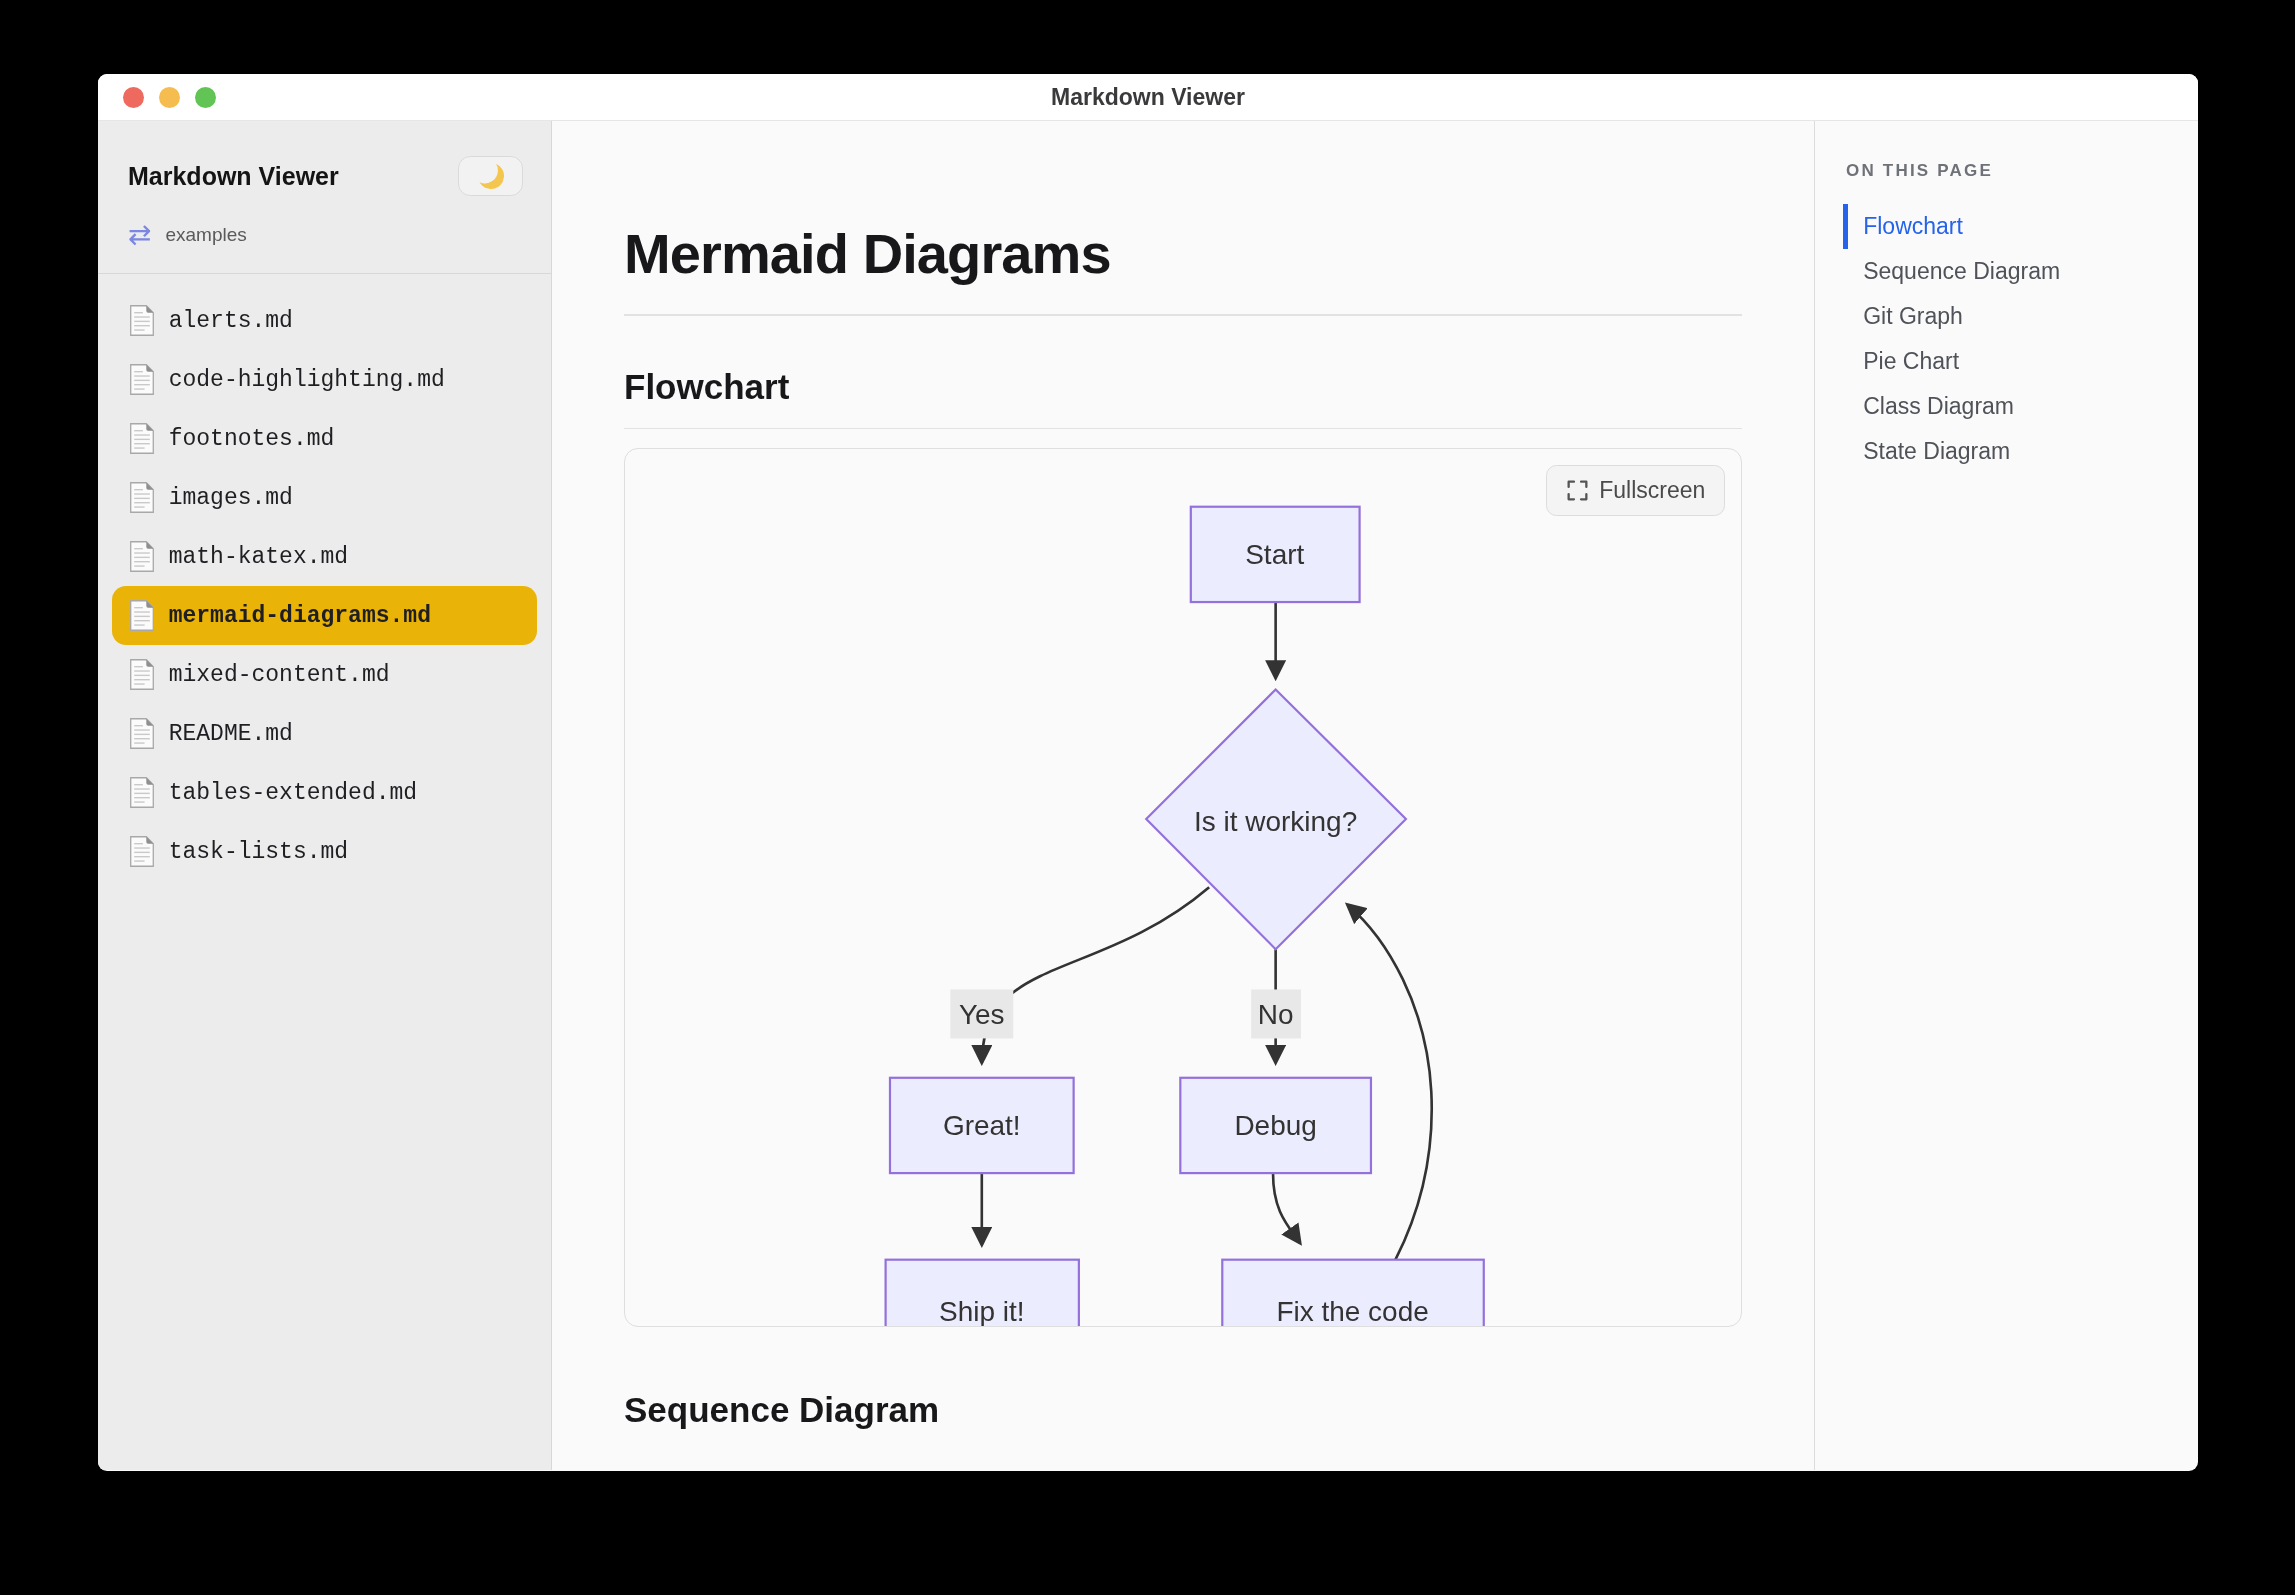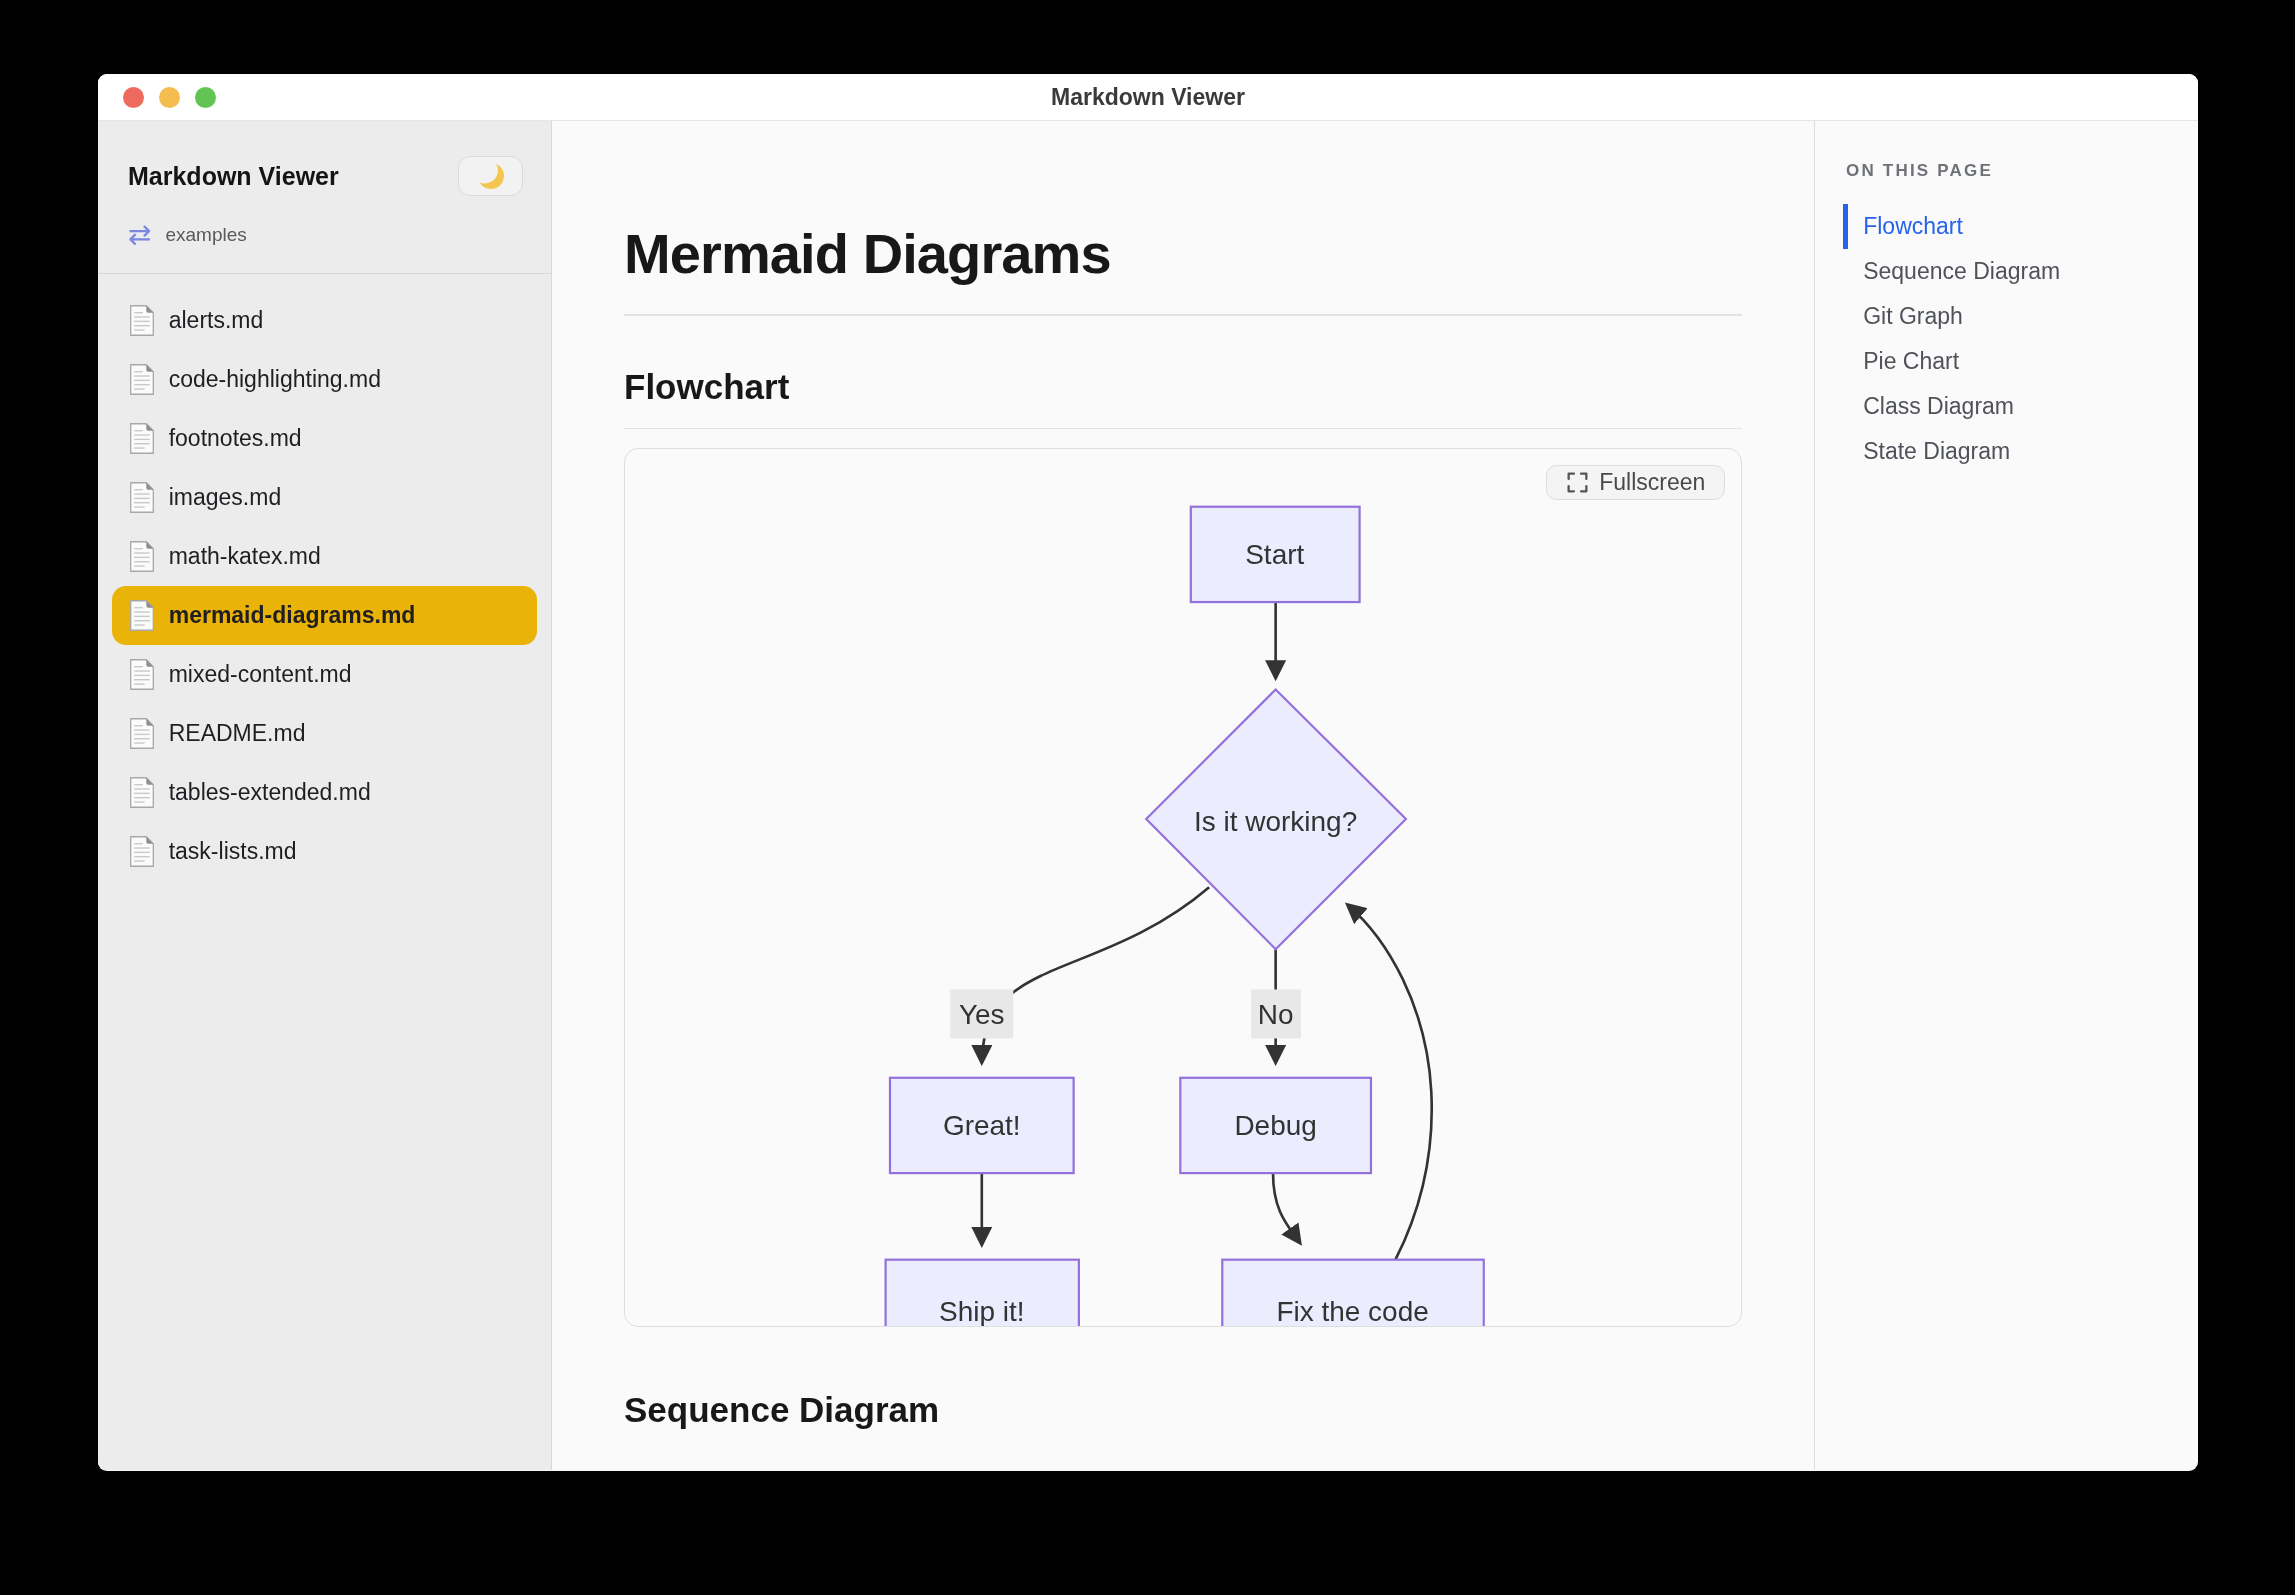--- a/index.html
+++ b/index.html
@@ -43,7 +43,7 @@
   .swap-icon { color:#7b87e0; font-size:28px; line-height:1; }
   .examples-label { font-size:19px; color:#5a5a5a; }
   .sidebar-divider { margin-top:24.5px; height:0.9px; background:#d8d8d8; }
-  .file-list { list-style:none; padding:17.5px 14px; }
+  .file-list { list-style:none; padding:17.5px 14px;font-family:Liberation Mono, monospace; }
   .file-item {
     height:59px; display:flex; align-items:center; gap:13px;
     padding:0 15.7px; border-radius:14px; cursor:pointer;

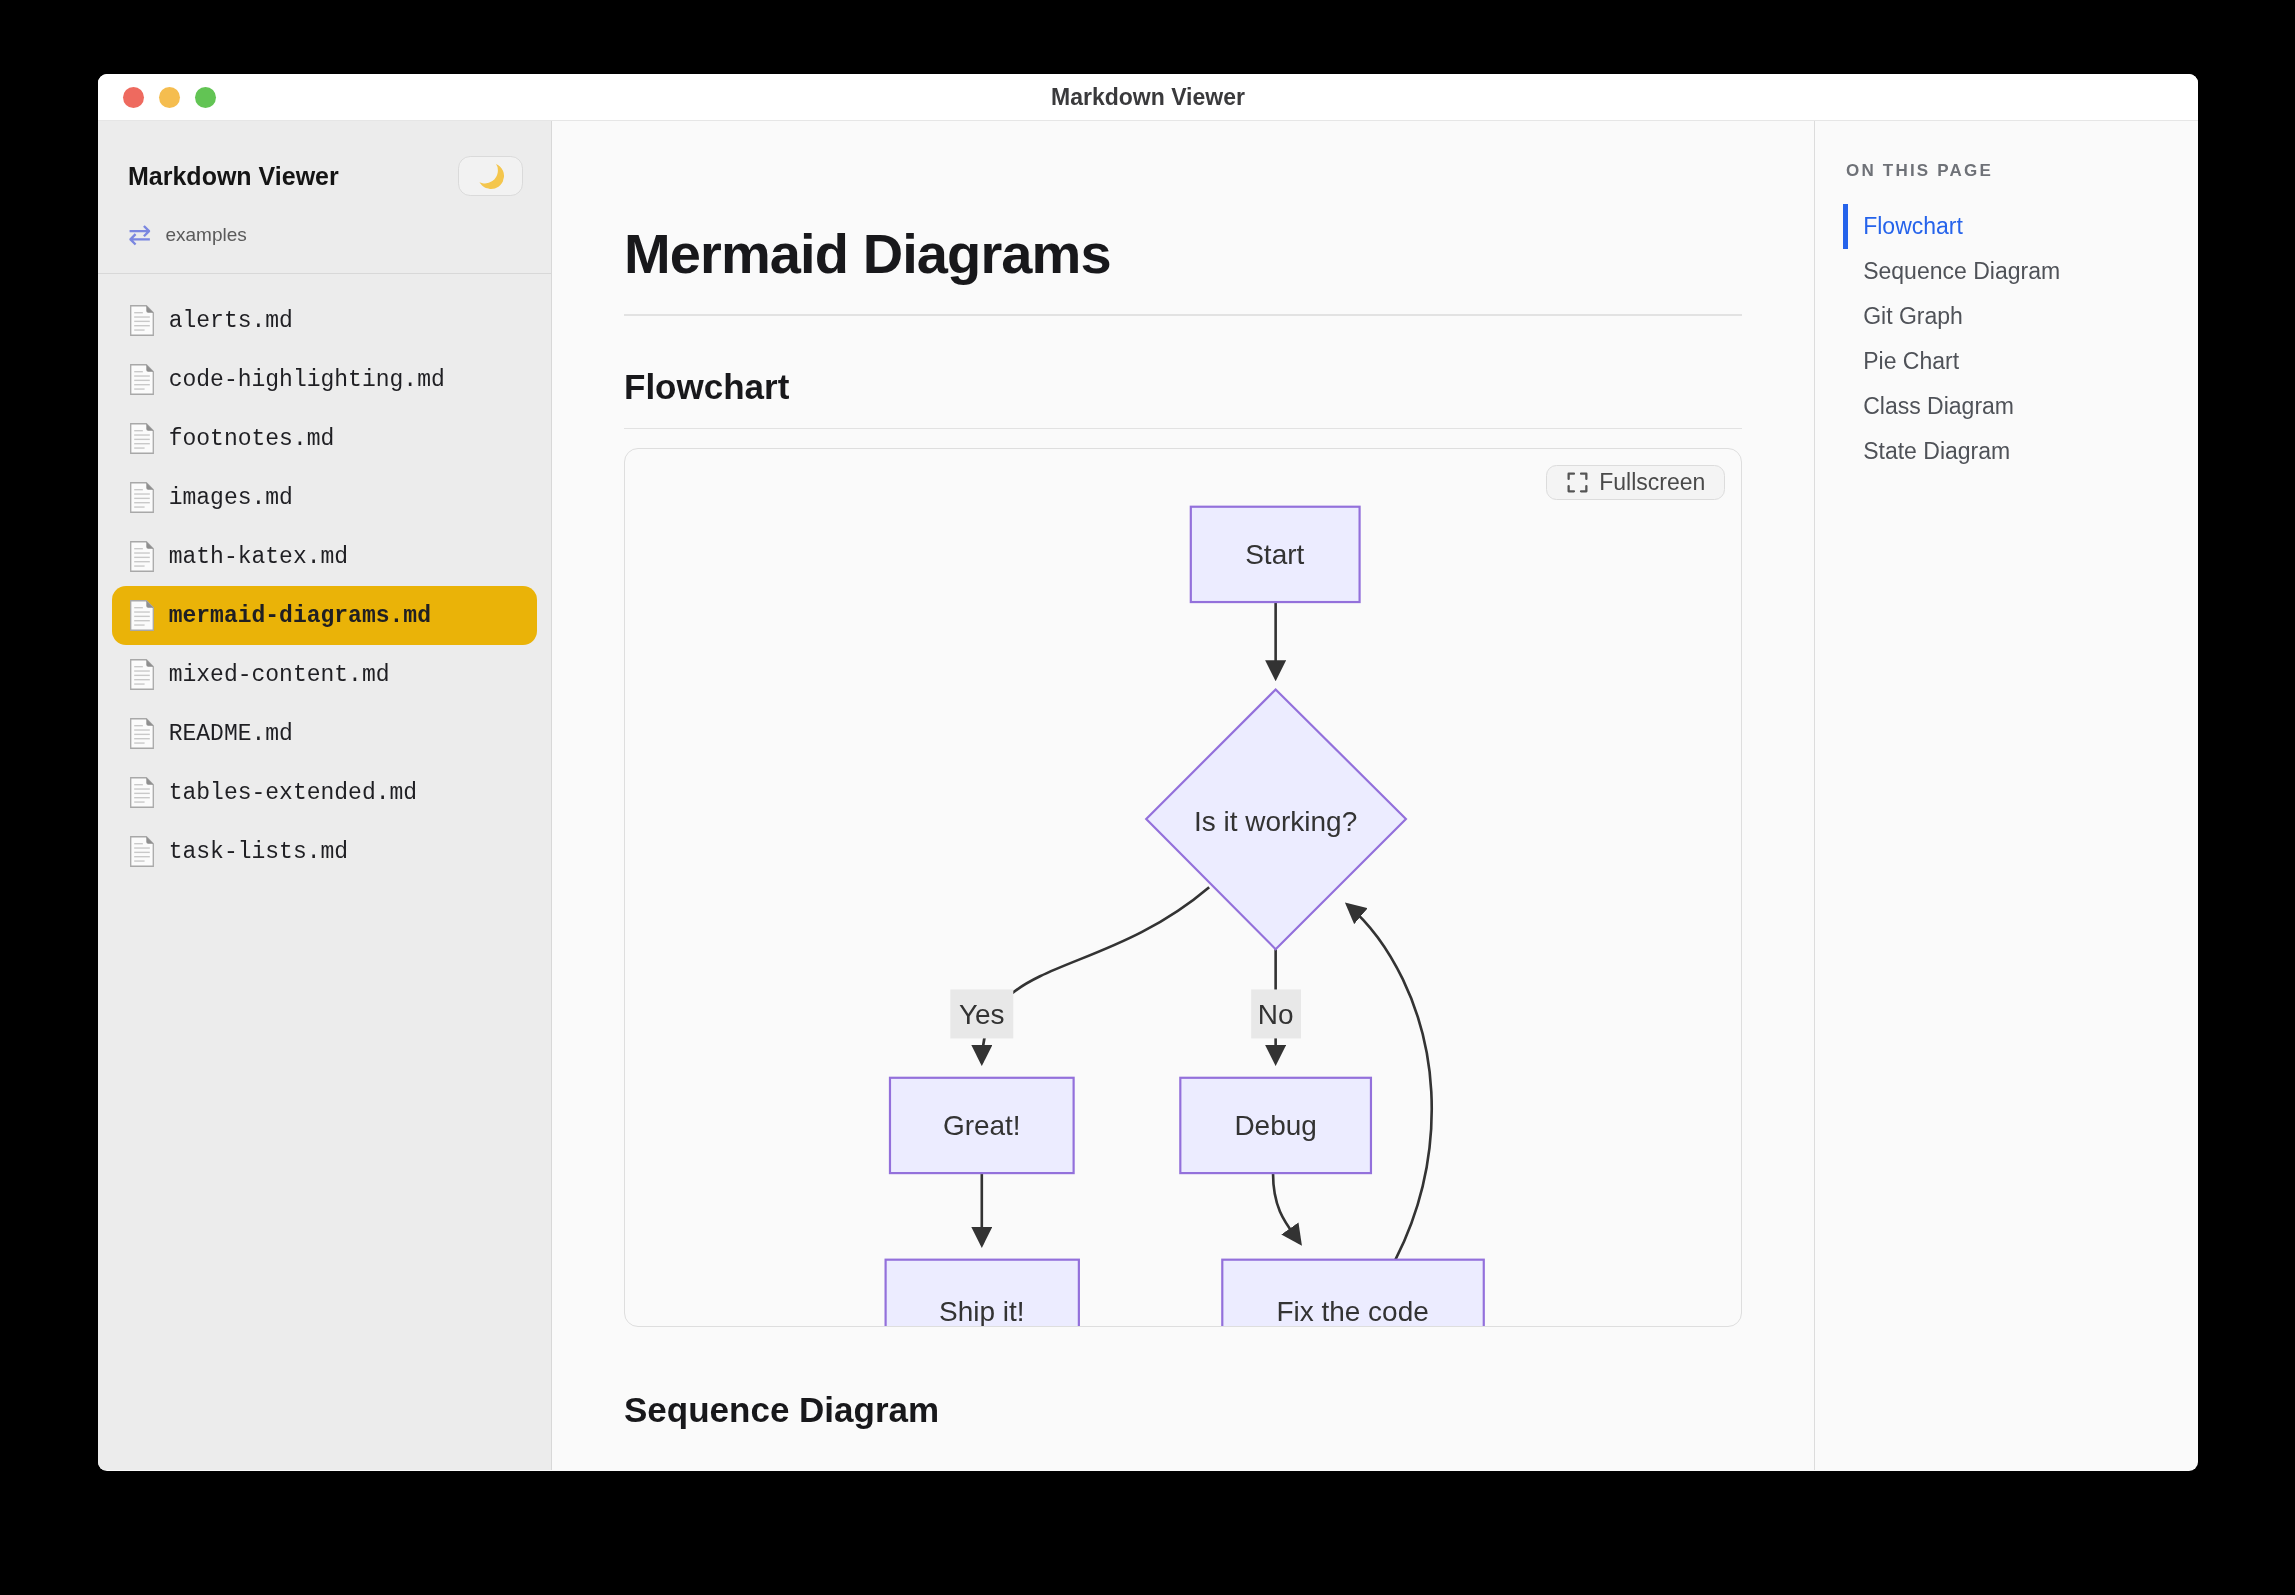--- a/index.html
+++ b/index.html
@@ -66,7 +66,7 @@
   }
   .fullscreen-btn {
     position:absolute; top:15.7px; right:15.7px; z-index:2;
-    height:35px; padding:0 19px; display:flex; align-items:center; gap:10.5px;
+    height:51px; padding:0 19px; display:flex; align-items:center; gap:10.5px;
     background:#f4f4f4; border:1.7px solid #dcdcdc; border-radius:10.5px;
     font-size:23px; font-weight:500; color:#4a4a4a; cursor:pointer;
   }

